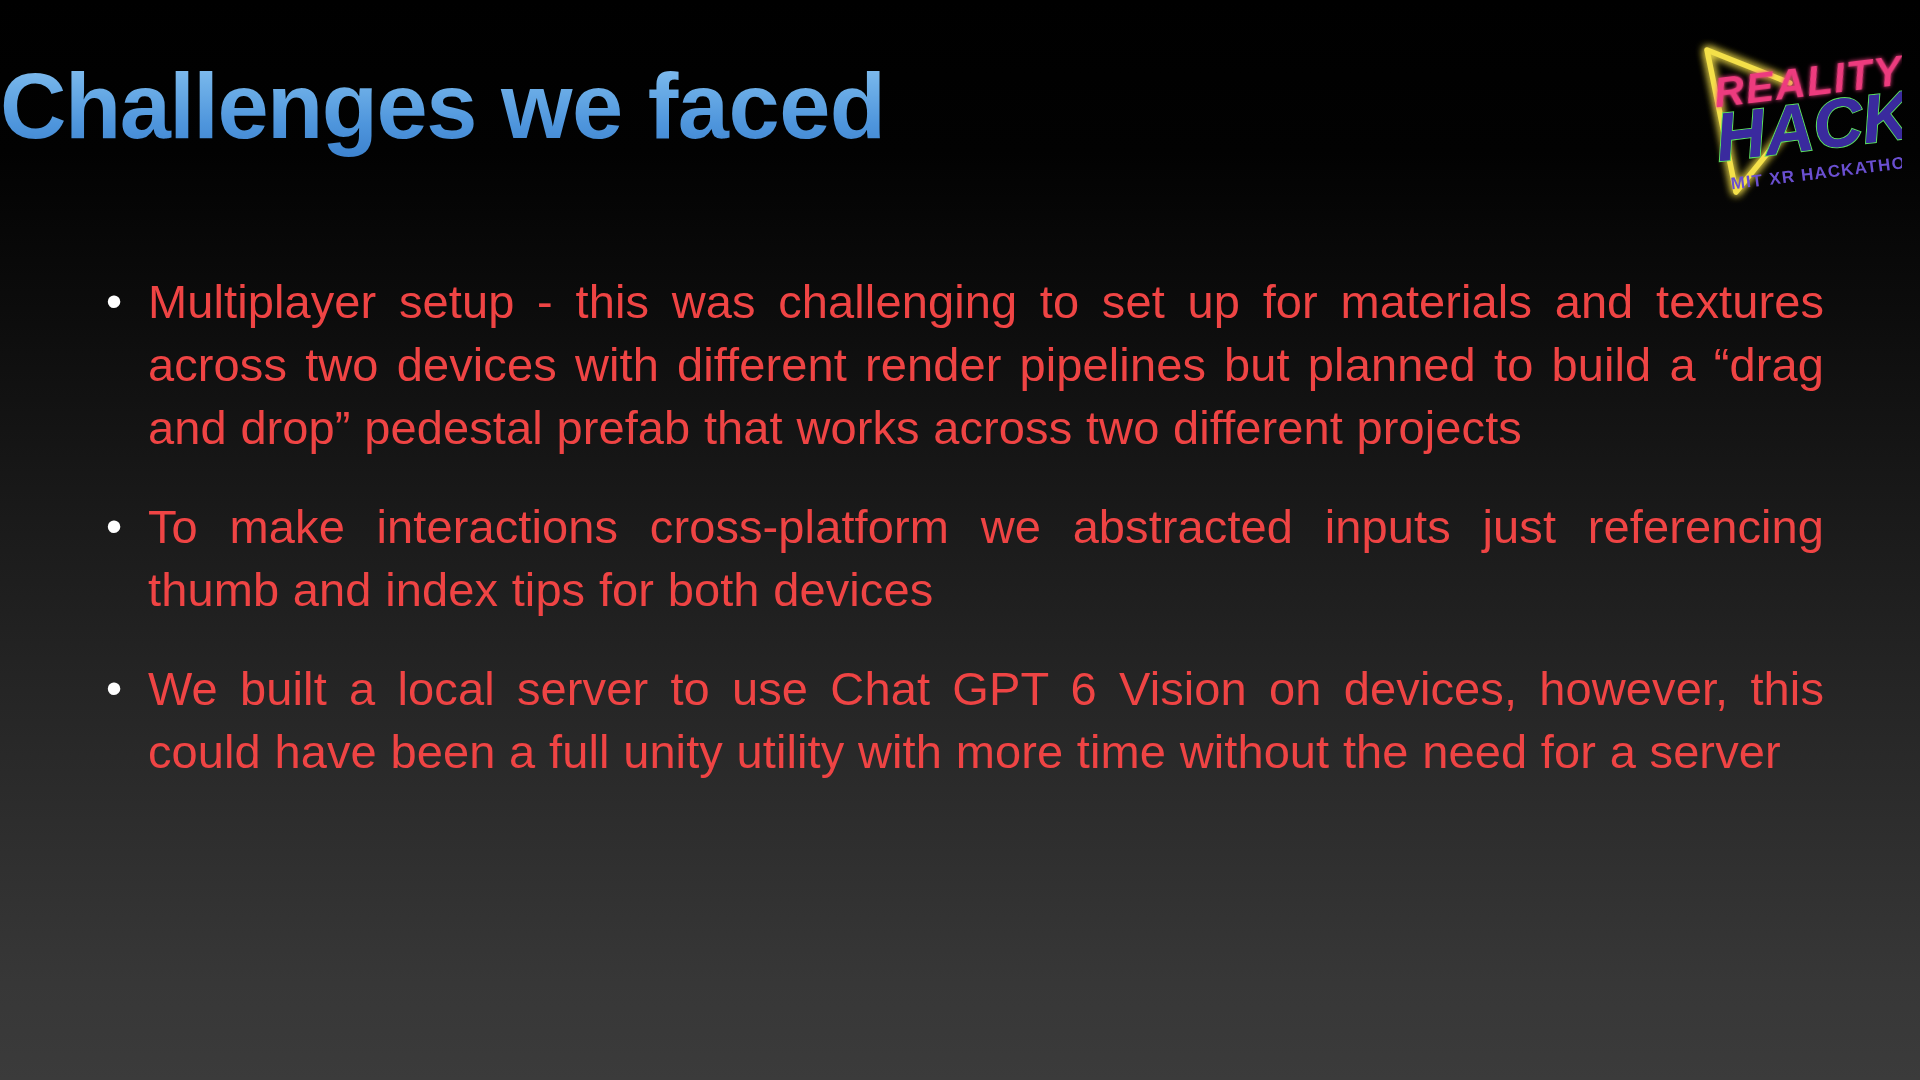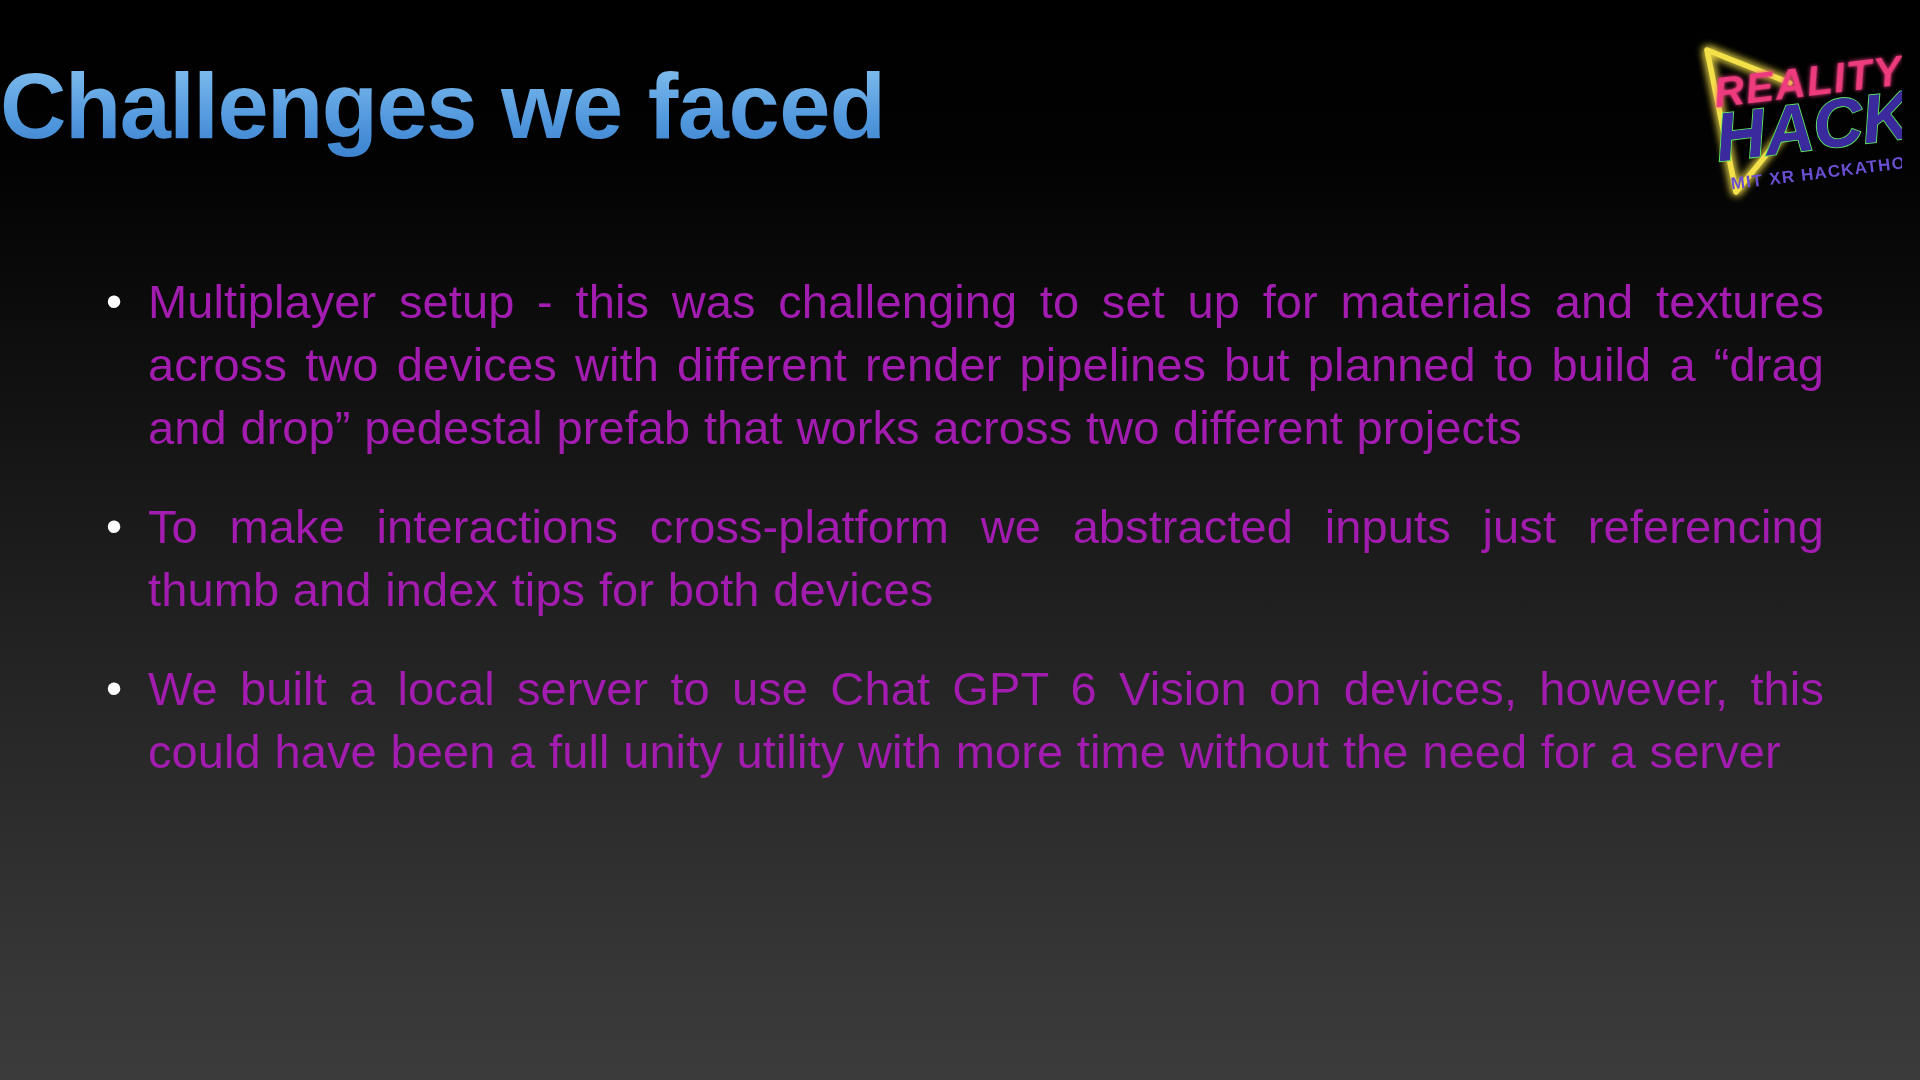--- a/index.html
+++ b/index.html
@@ -79,7 +79,7 @@
     flex:1 1 auto;
     font-size:47px;
     line-height:63px;
-    color:#a21caf;
+    color:#ef4444;
     text-align:justify;
     text-justify:inter-word;
     font-weight:400;

